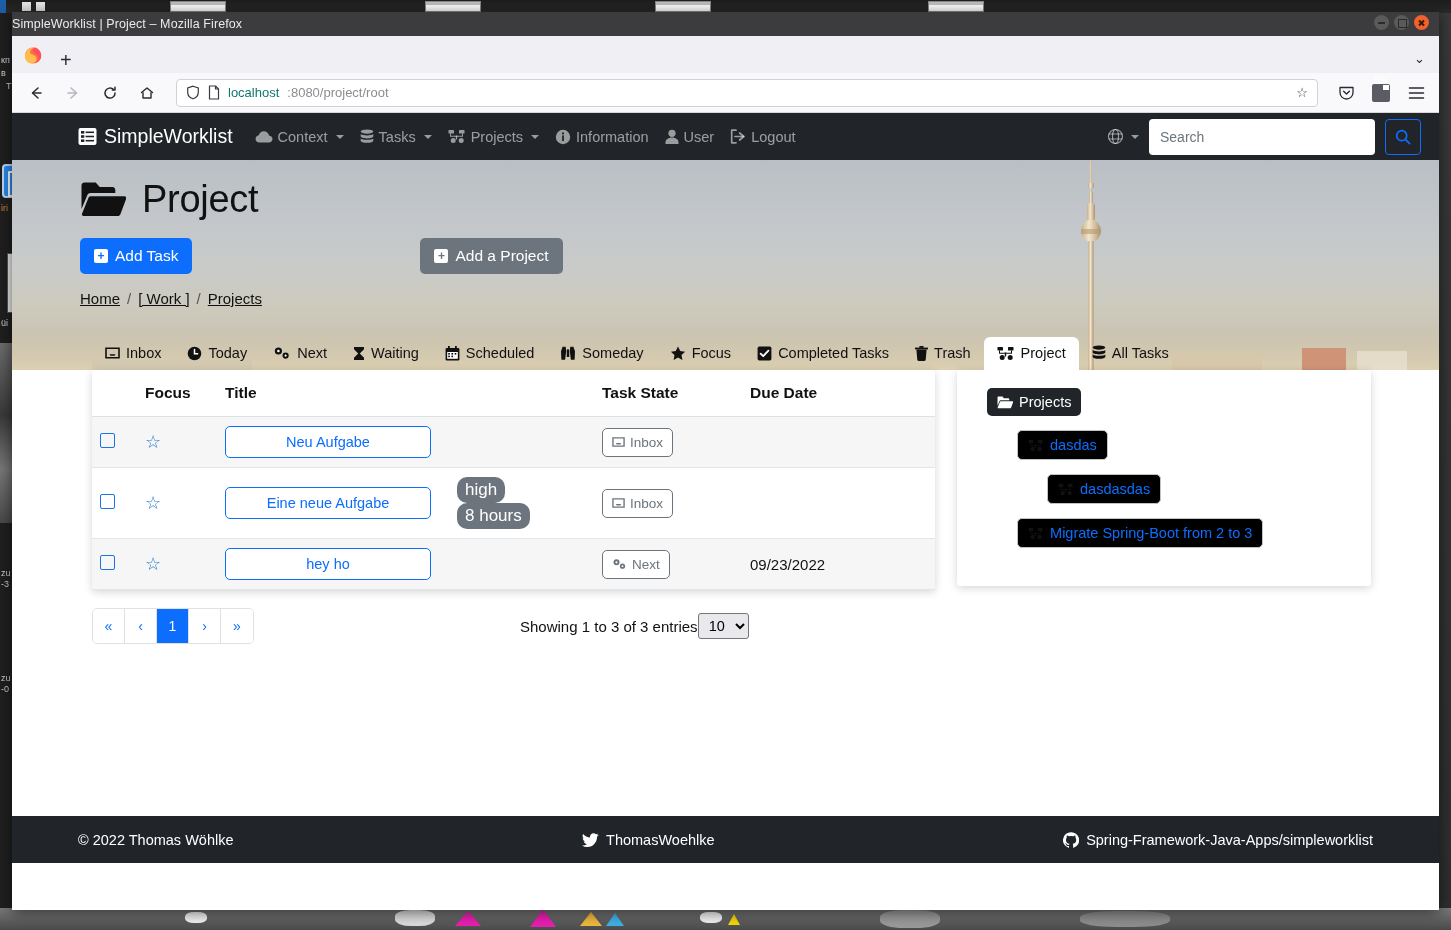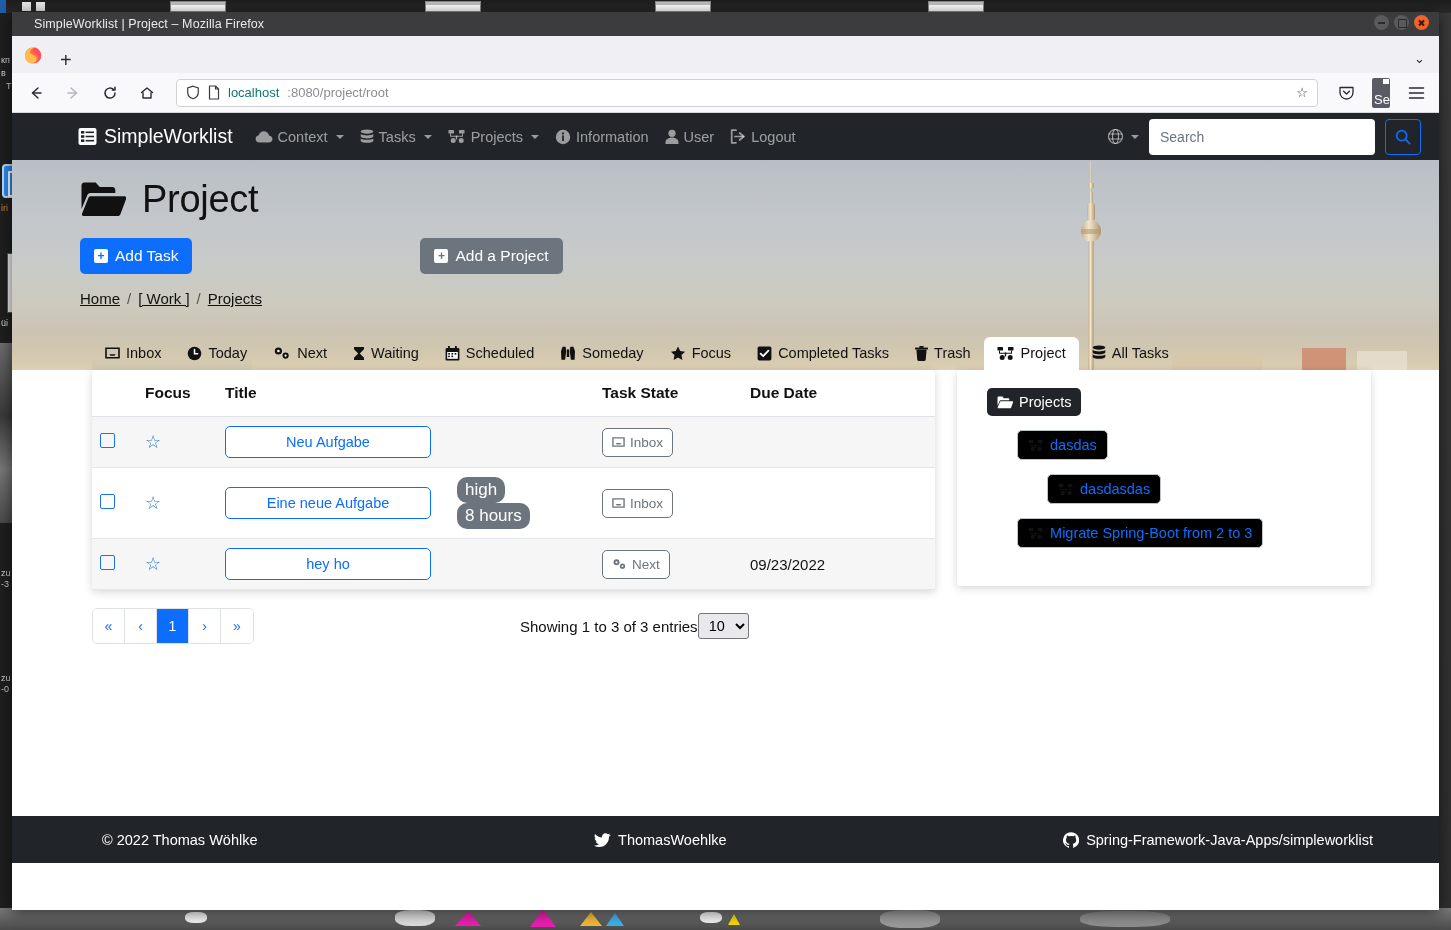--- a/index.html
+++ b/index.html
@@ -79,7 +79,7 @@
     display:flex; align-items:center; position:relative; flex:0 0 24px;
   }
   #titlebar .title {
-    font-size:12.5px; margin-left:22px; letter-spacing:.1px; color:#eaeaea;
+    font-size:12.5px; letter-spacing:.1px; color:#eaeaea;
   }
   #wincontrols { position:absolute; right:10px; top:3px; display:flex; gap:5px;}
   #wincontrols span {

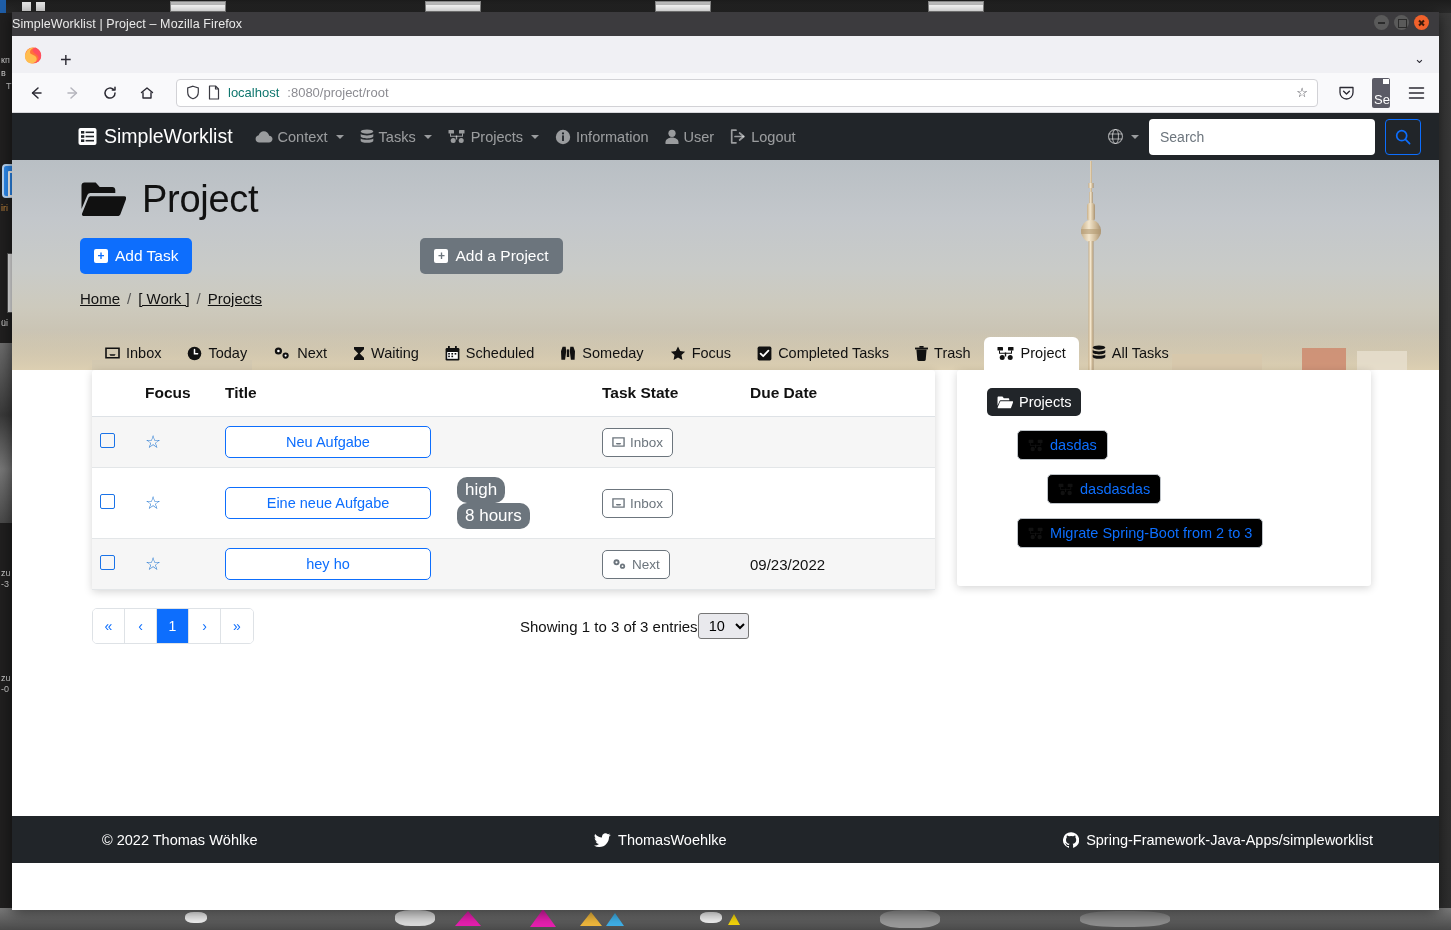--- a/index.html
+++ b/index.html
@@ -147,9 +147,9 @@
   #urlbar .star{margin-left:auto;color:#3a3a42;font-size:13px;}
   .tbicon{width:26px;height:26px;display:flex;align-items:center;justify-content:center;color:#2b2a33;}
   .se-ext{
-    width:18px;height:30px;background:#5b5b66;color:#fff;border-radius:2px;
-    font-size:13px;display:flex;align-items:flex-end;justify-content:flex-start;
-    padding:0 0 1px 2px;position:relative;font-family:"Liberation Sans",sans-serif;
+    width:18px;height:18px;background:#5b5b66;color:#fff;border-radius:2px;
+    font-size:10px;display:flex;align-items:flex-end;justify-content:flex-start;
+    padding:0 0 16px 2px;position:relative;font-family:"Liberation Sans",sans-serif;
   }
   .se-ext::after{content:"";position:absolute;right:1px;top:1px;width:6px;height:5px;background:#fff;}
 

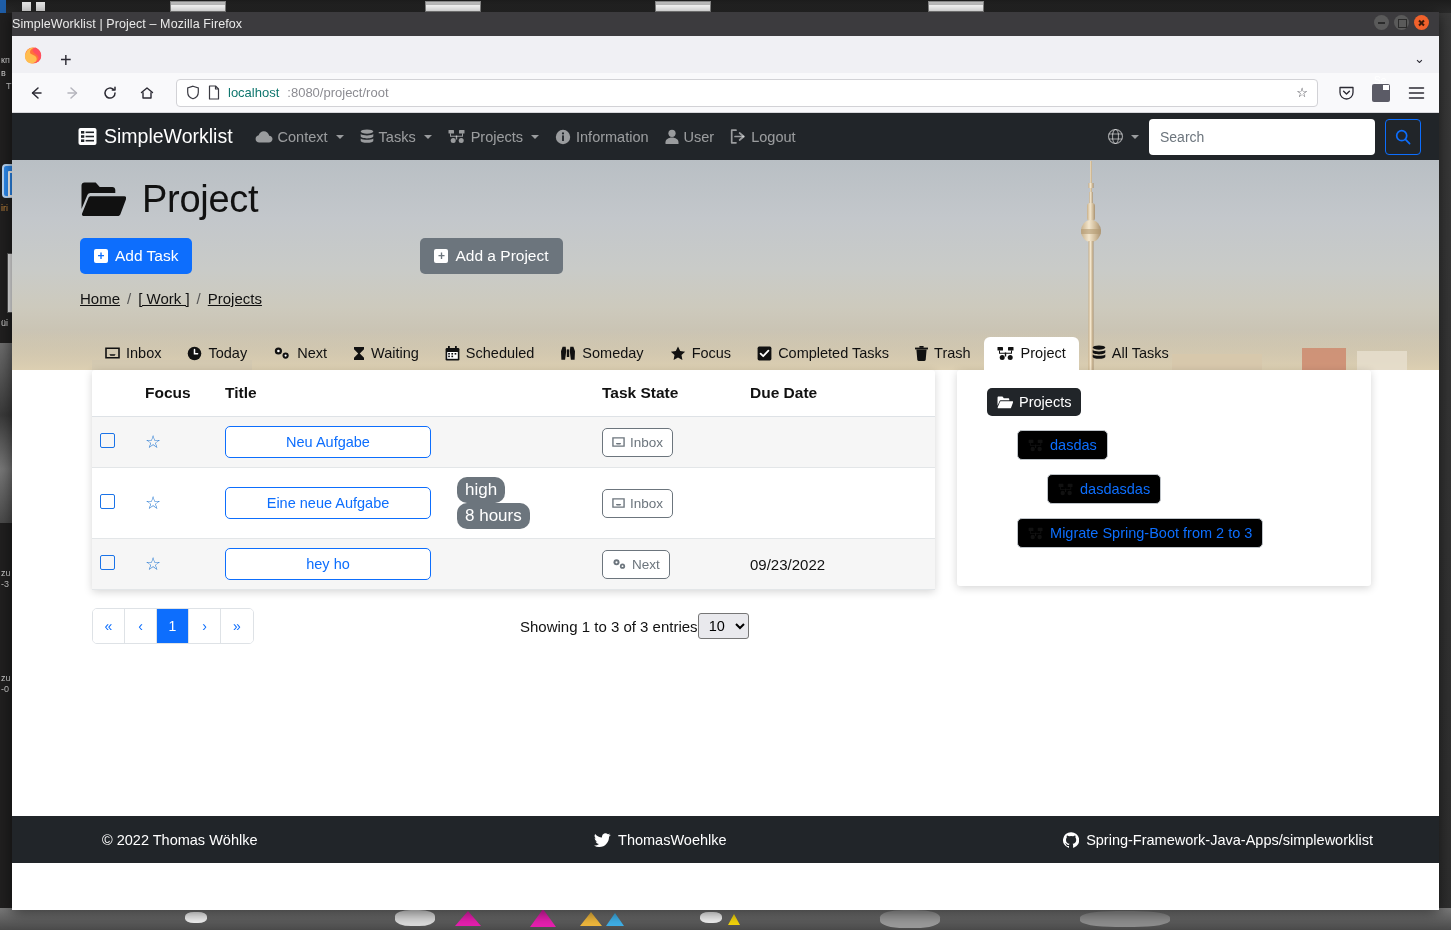--- a/index.html
+++ b/index.html
@@ -304,7 +304,7 @@
   
   #footer{
     position:absolute;left:0;bottom:0;width:100%;height:47px;background:#212529;
-    color:#fff;display:flex;align-items:center;font-size:14.5px;padding-left:24px;
+    color:#fff;display:flex;align-items:center;font-size:14.5px;
   }
   #footer .f1{margin-left:66px;}
   #footer .f2{margin-left:auto;display:flex;align-items:center;gap:7px;}

